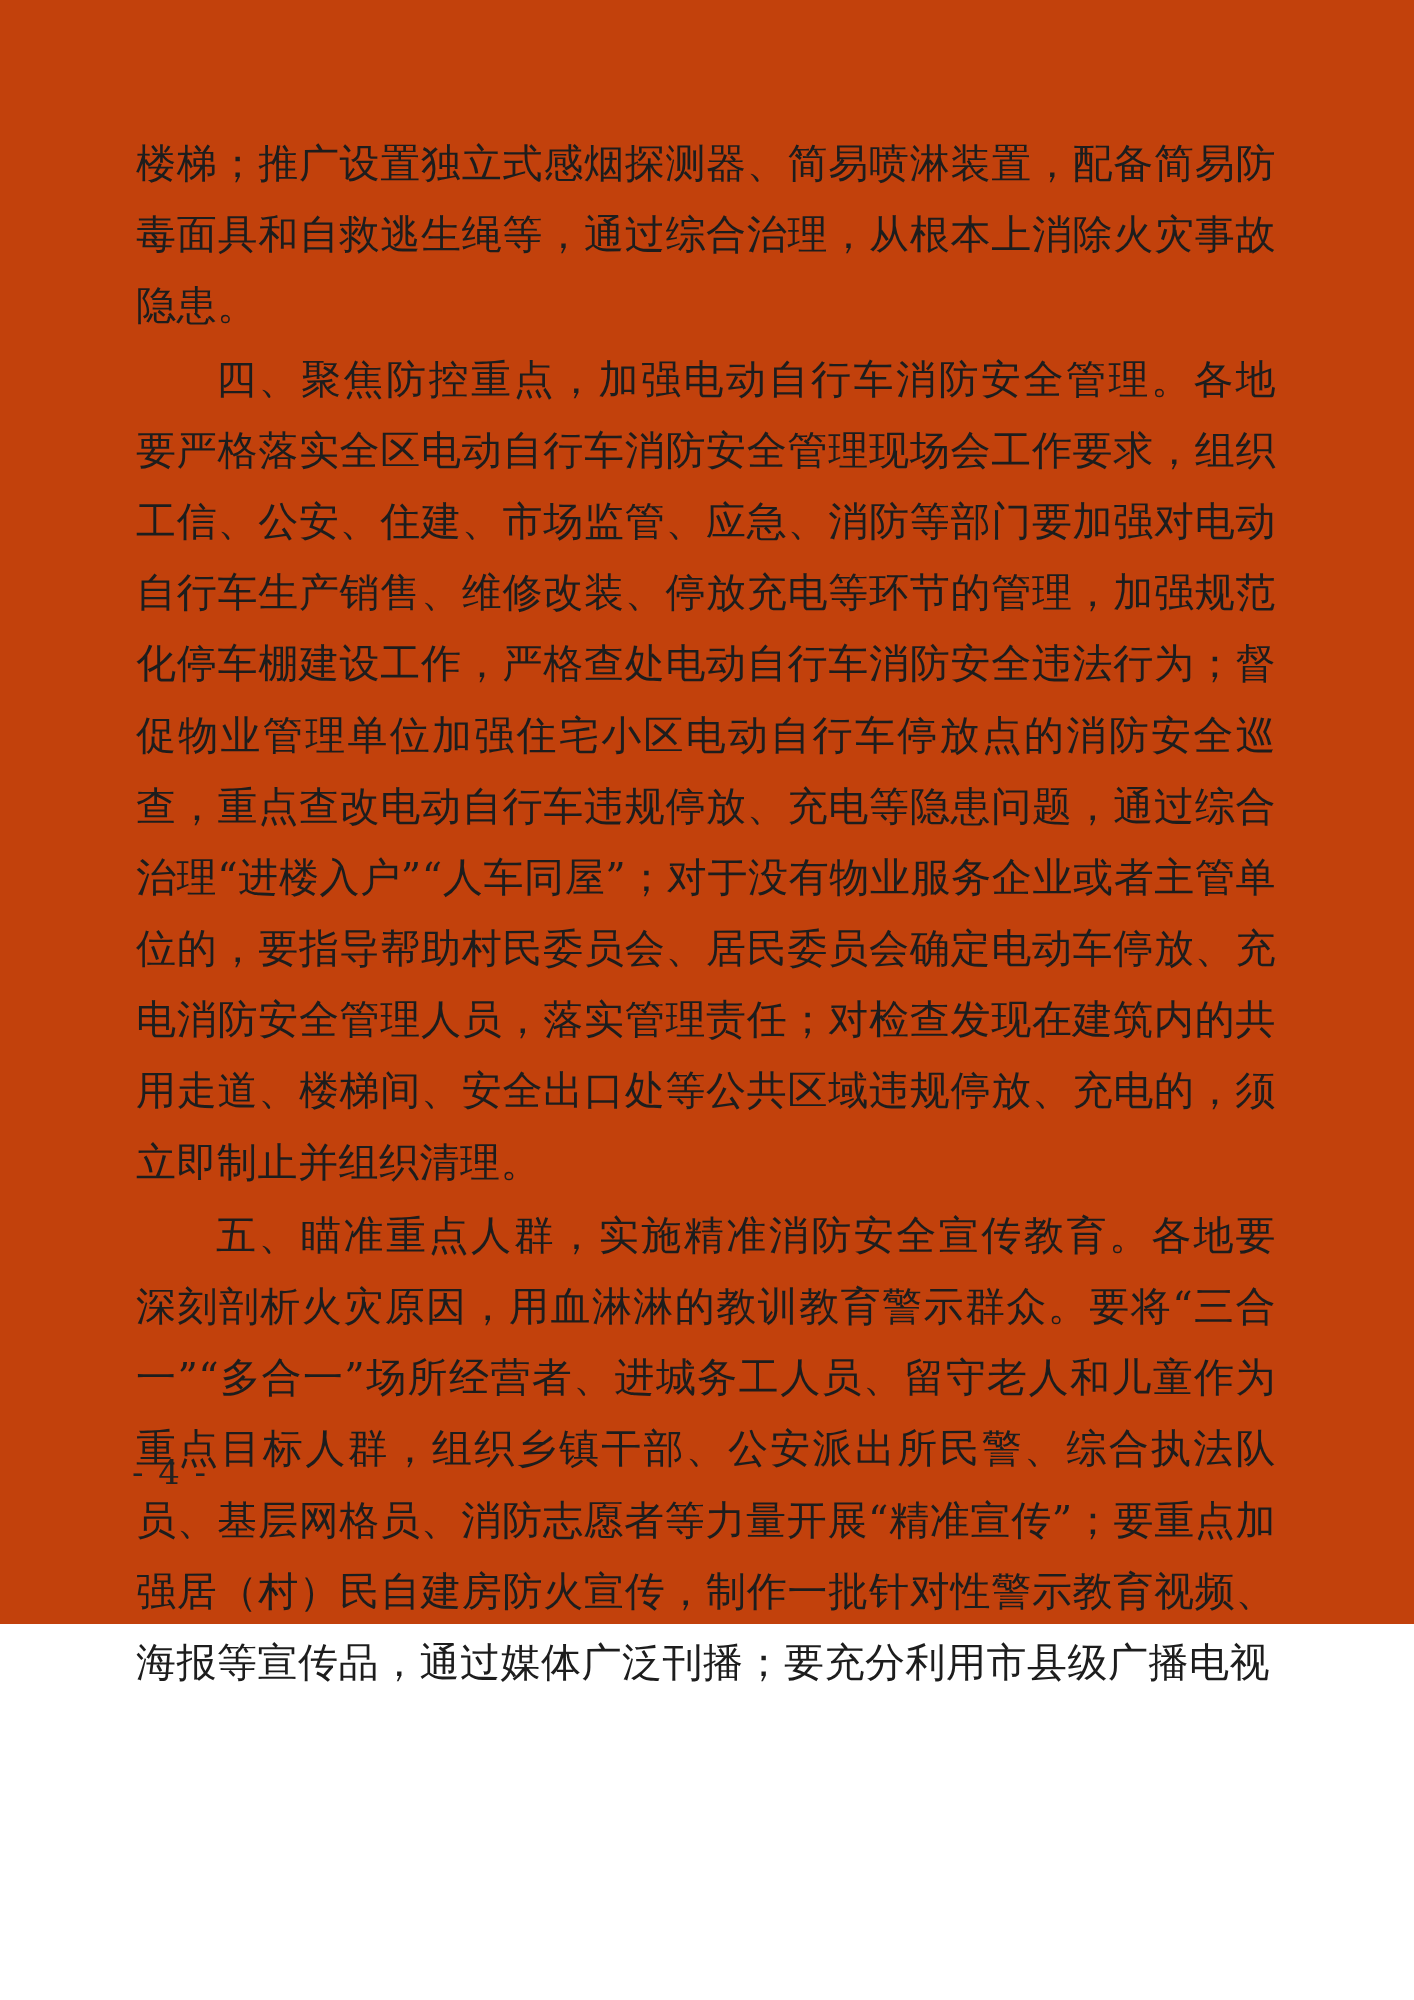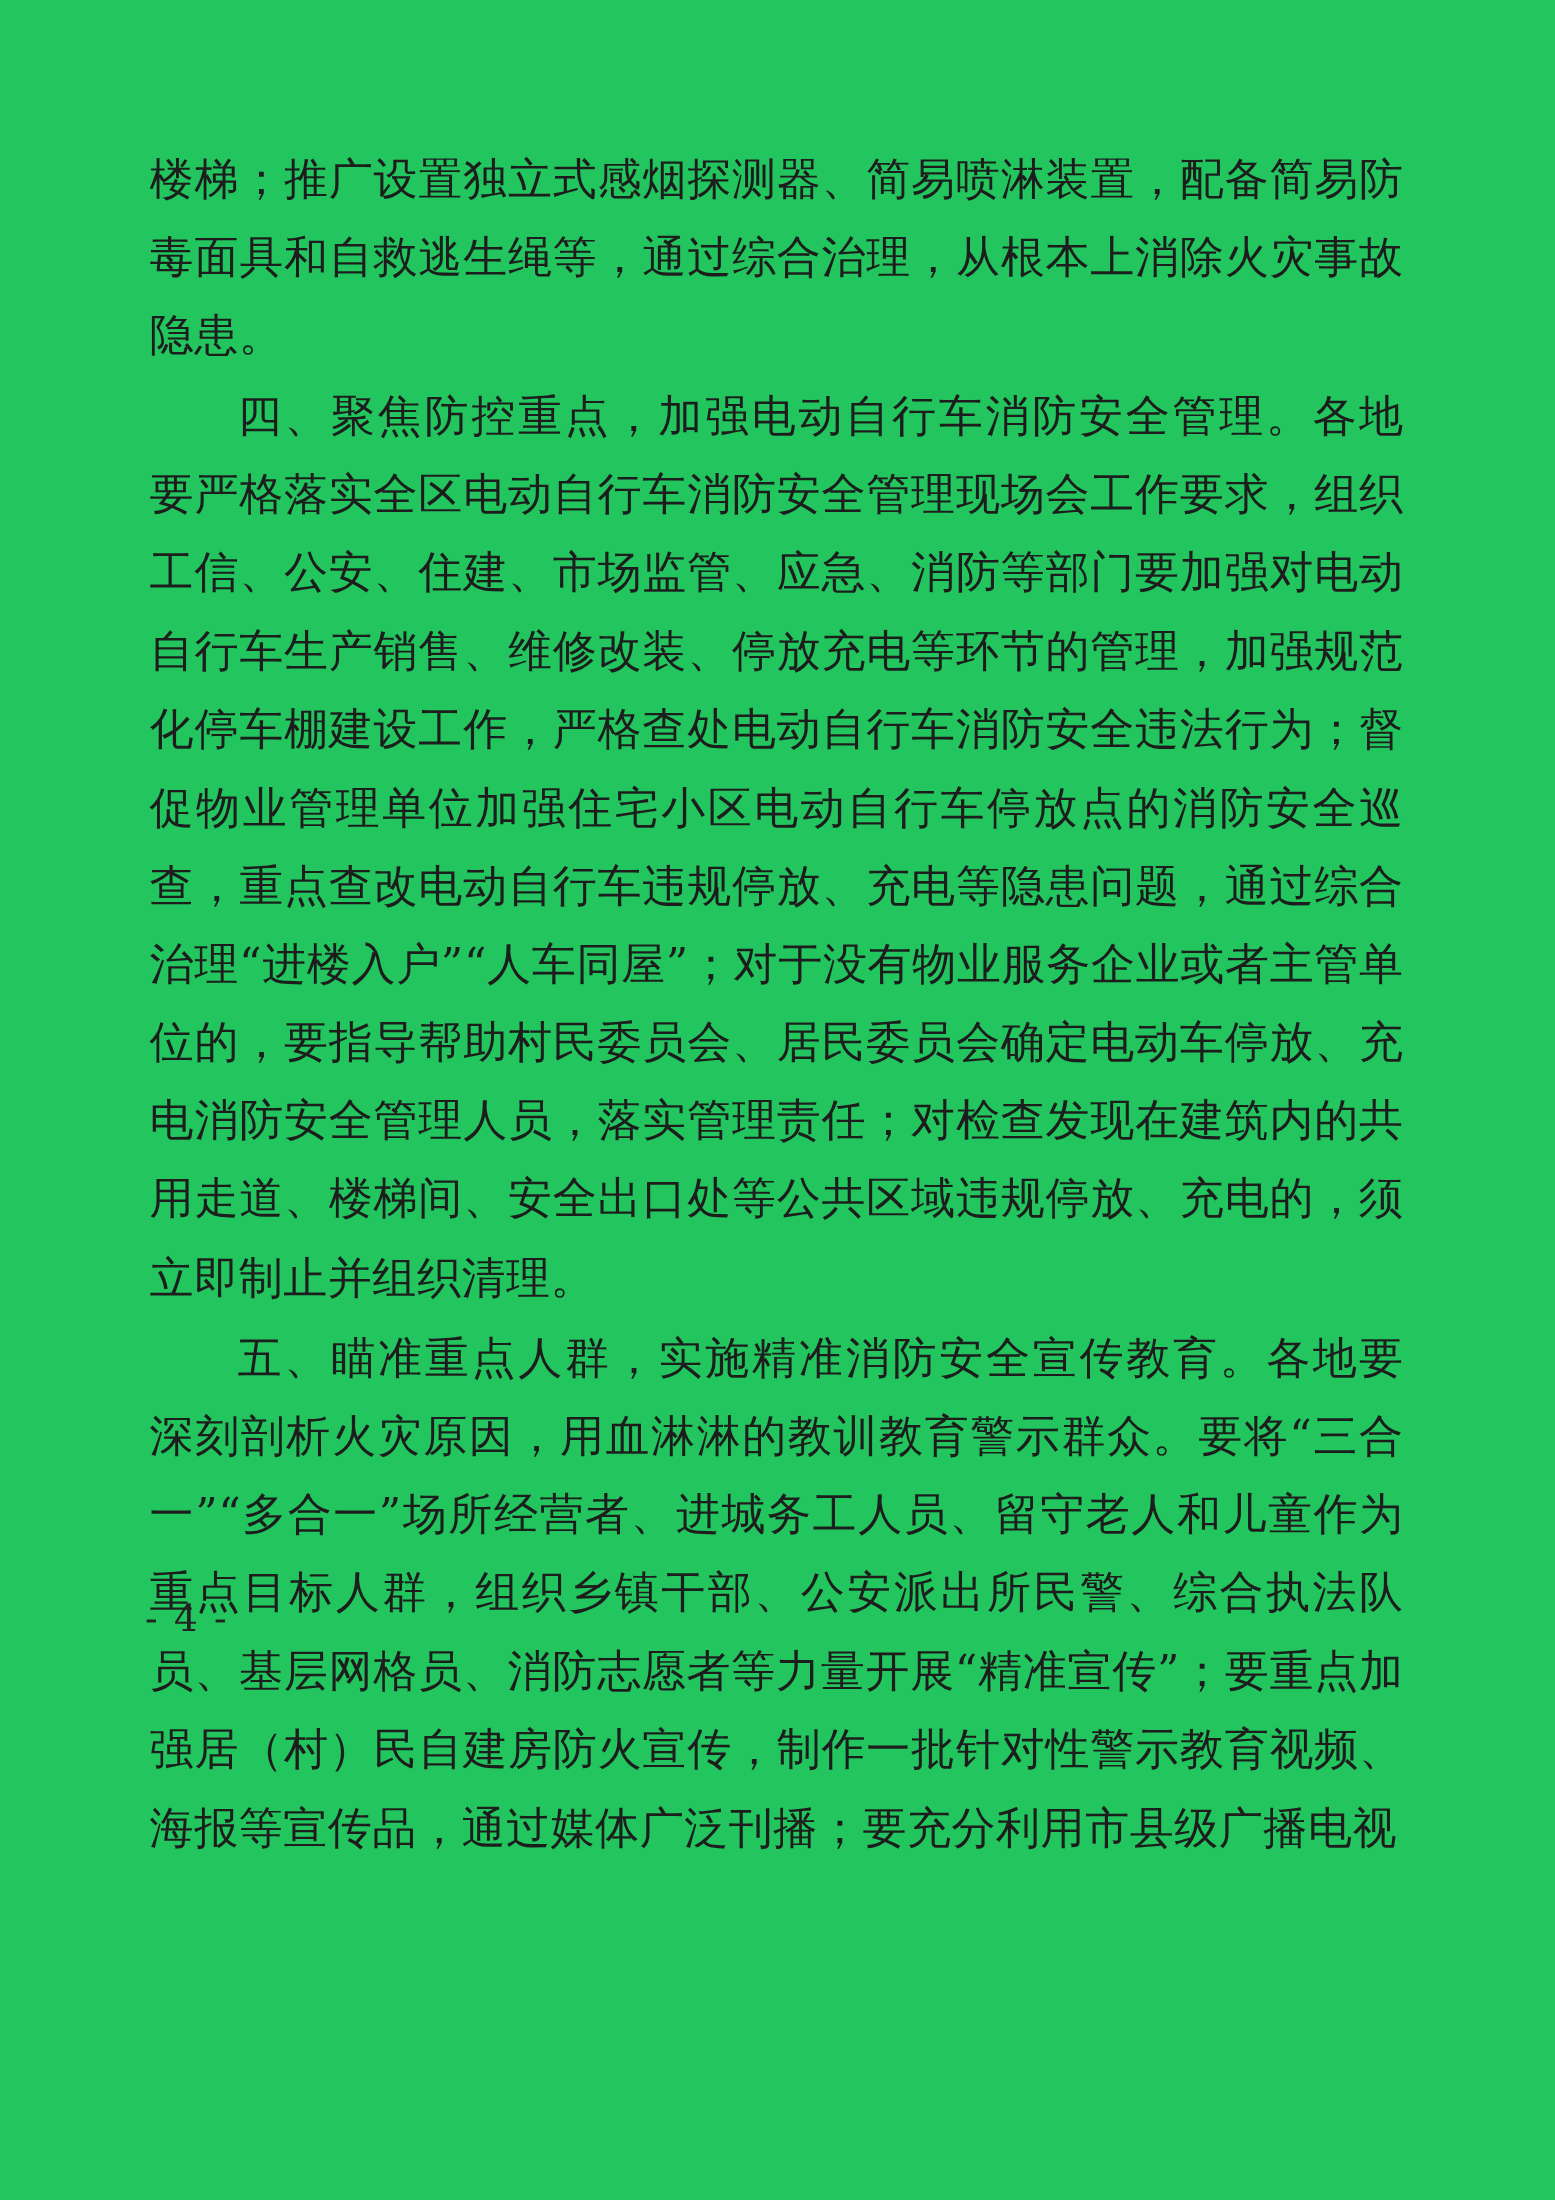--- a/index.html
+++ b/index.html
@@ -20,8 +20,8 @@
     left: 0;
     top: 0;
     width: 1414px;
-    height: 2000px;
-    background: #22c55e;
+    height: 1624px;
+    background: #c2410c;
   }
   .doc-body {
     position: absolute;

